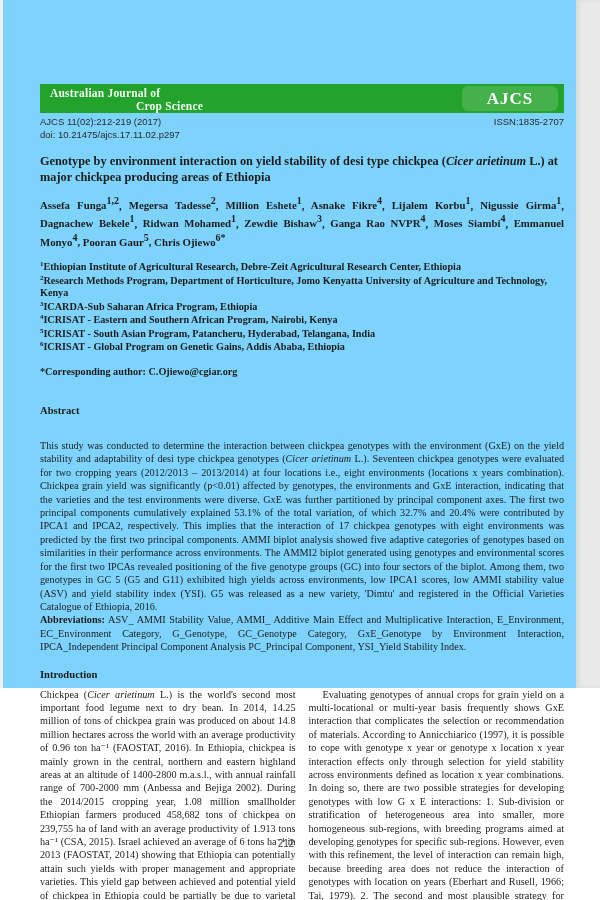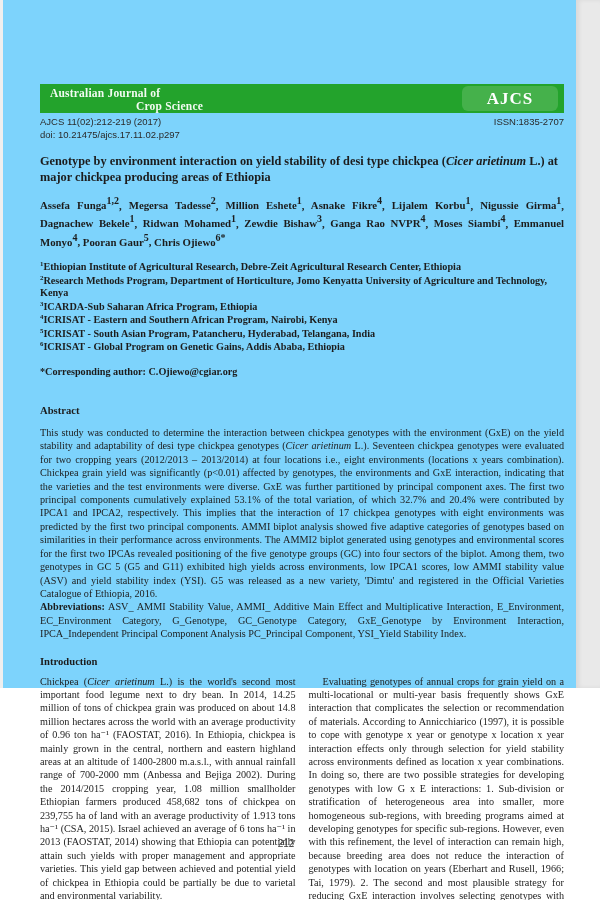--- a/index.html
+++ b/index.html
@@ -34,7 +34,7 @@
   h2.sect.intro { margin-top:15px; }
 
   .body-text { font-size:10.2px; line-height:1.315; text-align:justify; }
-  .abstract-text { margin-top:10px; }
+  .abstract-text { margin-top:23px; }
   .kw { margin-top:11px; text-align:left; }
   .abbr { margin-top:0; }
   .kw b, .abbr b { font-weight:bold; }

